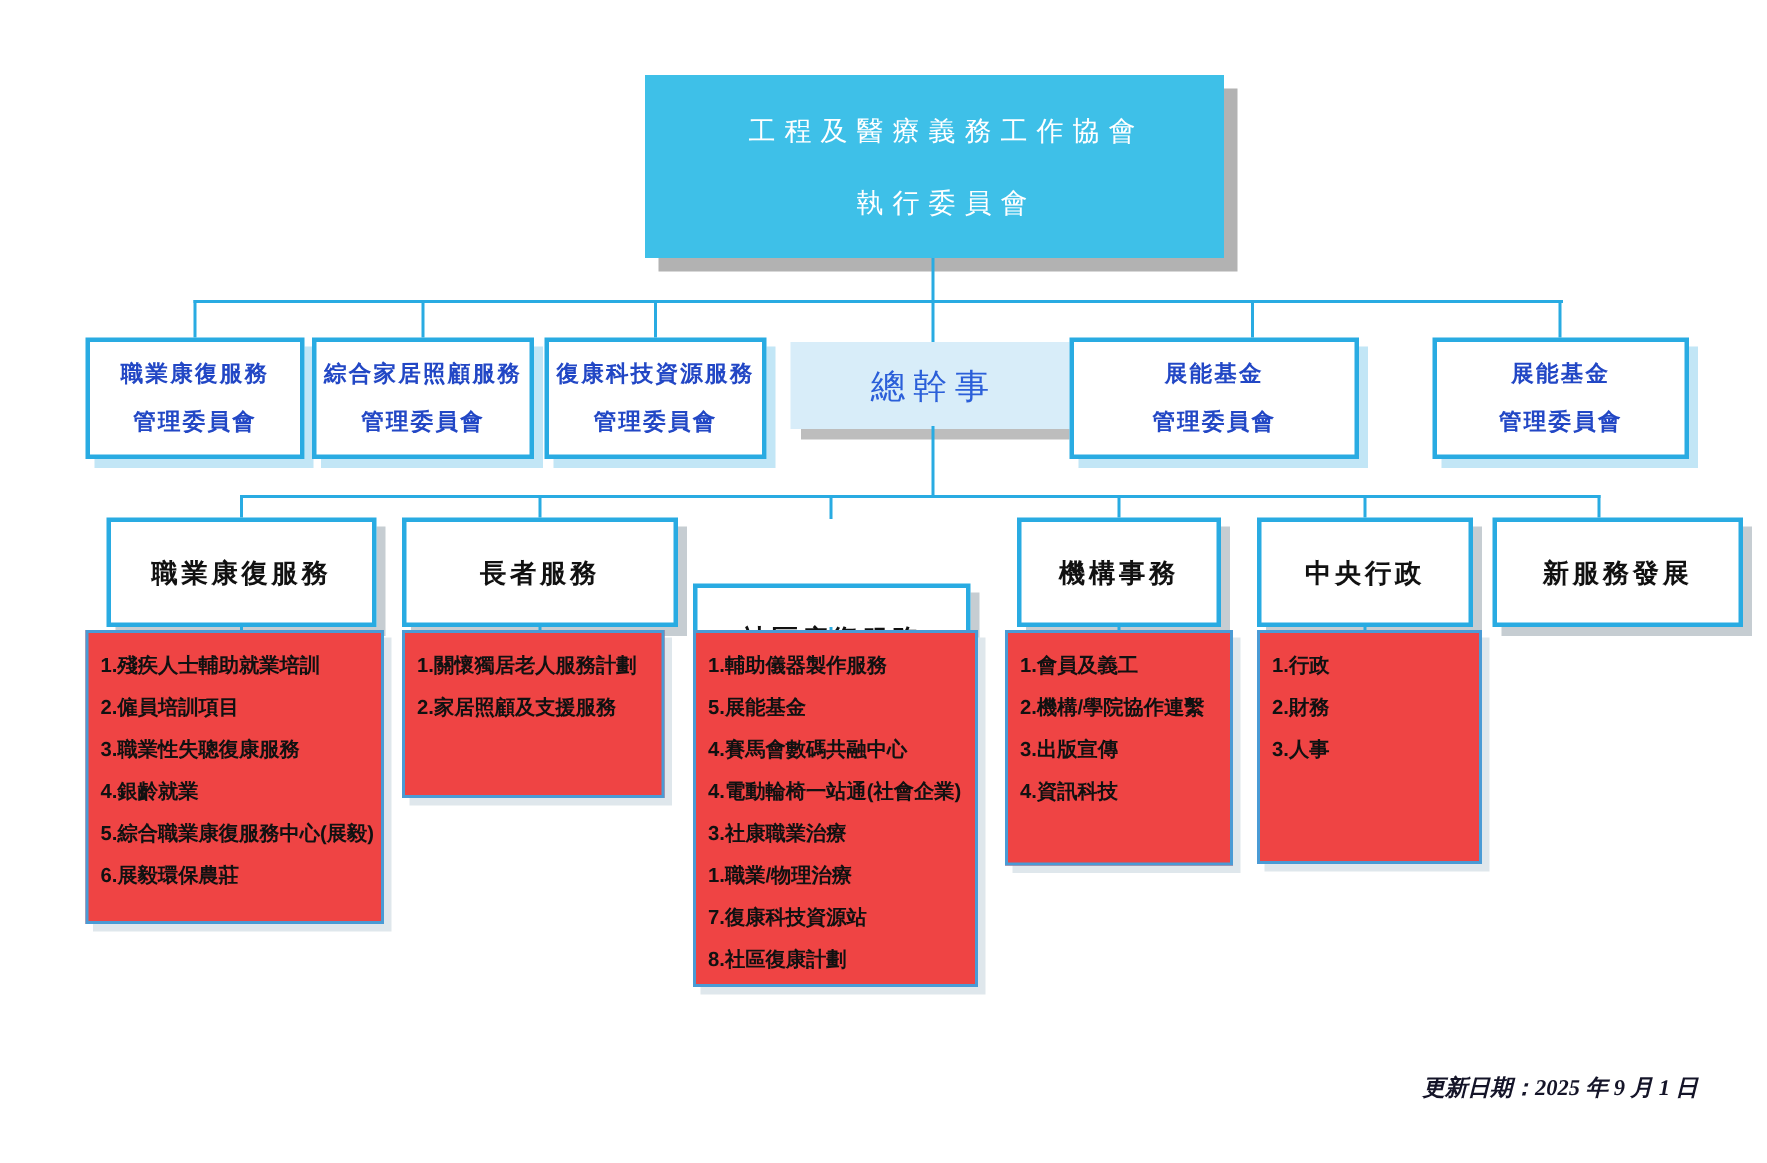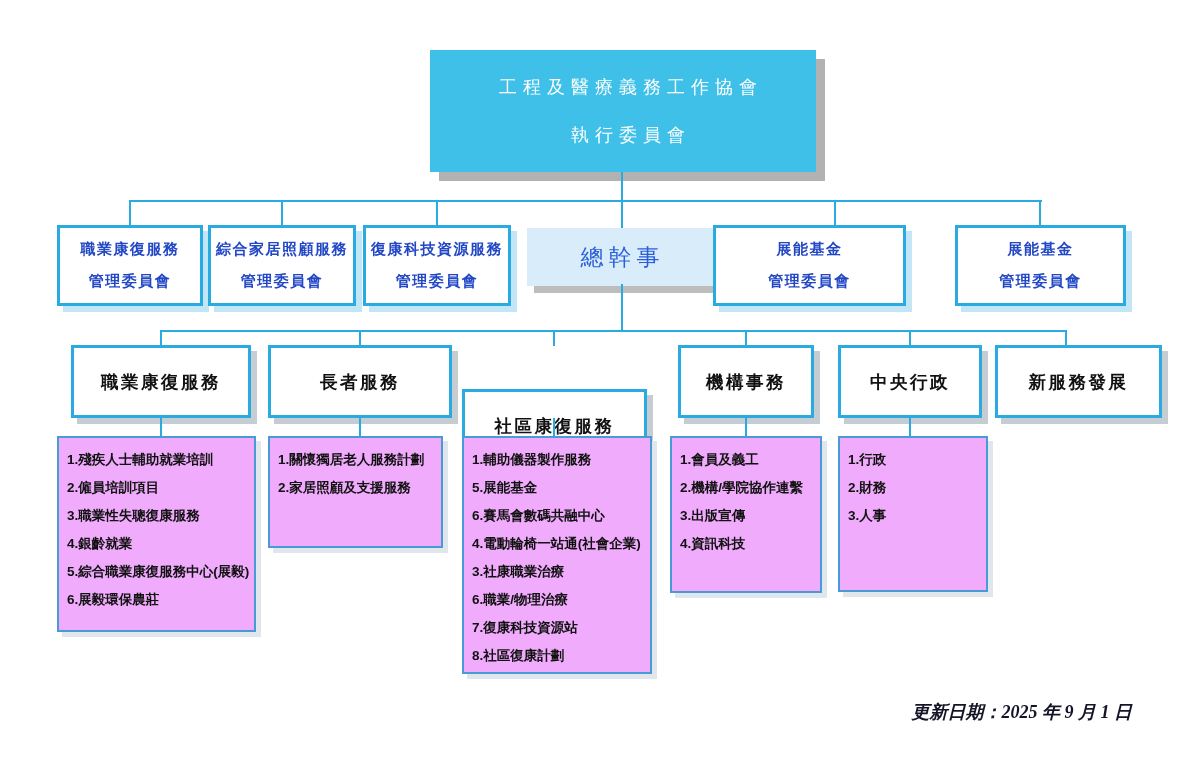--- a/index.html
+++ b/index.html
@@ -49,7 +49,7 @@
 
   
   .svc-list{
-    position:absolute;top:436px;background:#f0abfc;
+    position:absolute;top:420px;background:#ef4444;
     border:2px solid #4A9BD5;
     box-shadow:5px 5px 0 #dfe7ec;
     box-sizing:border-box;

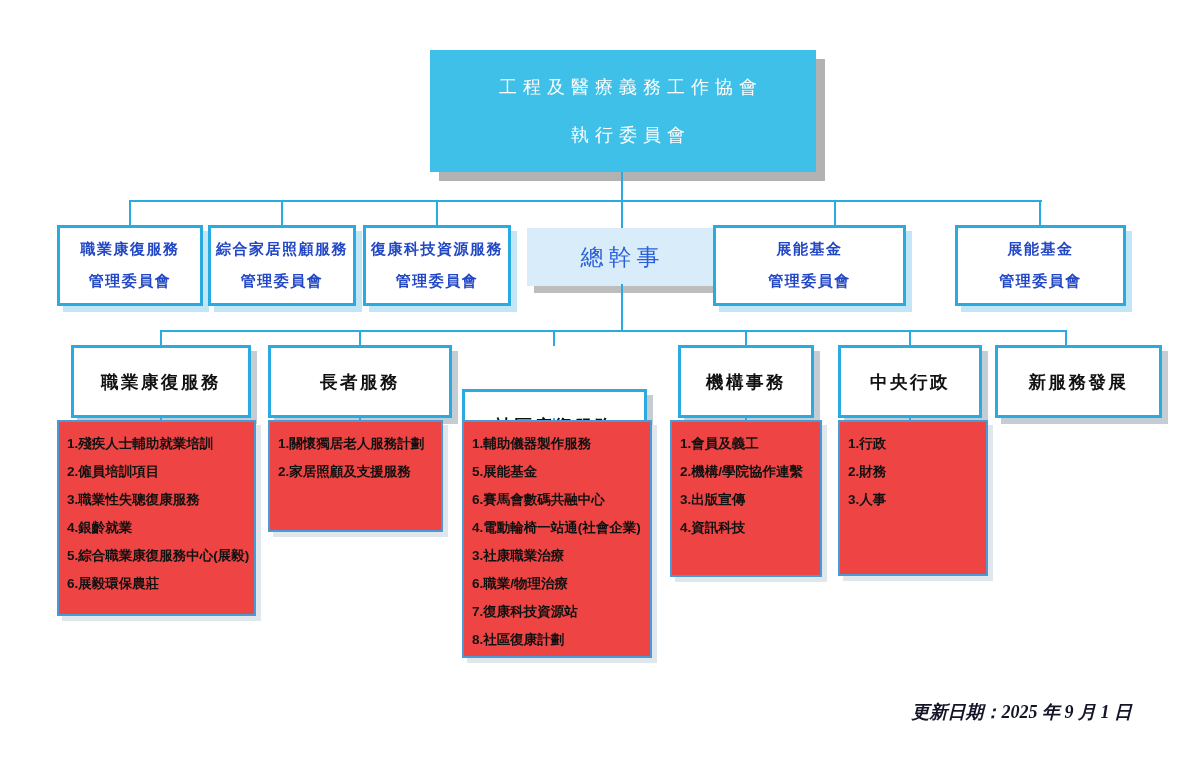--- a/index.html
+++ b/index.html
@@ -162,7 +162,7 @@
   <div class="svc-list" style="left:462px;width:190px;height:238px;">
       <div class="list-item">1.輔助儀器製作服務</div>
       <div class="list-item">5.展能基金</div>
-      <div class="list-item">6.賽馬會數碼共融中心</div>
+      <div class="list-item">4.賽馬會數碼共融中心</div>
       <div class="list-item">4.電動輪椅一站通(社會企業)</div>
       <div class="list-item">3.社康職業治療</div>
       <div class="list-item">6.職業/物理治療</div>

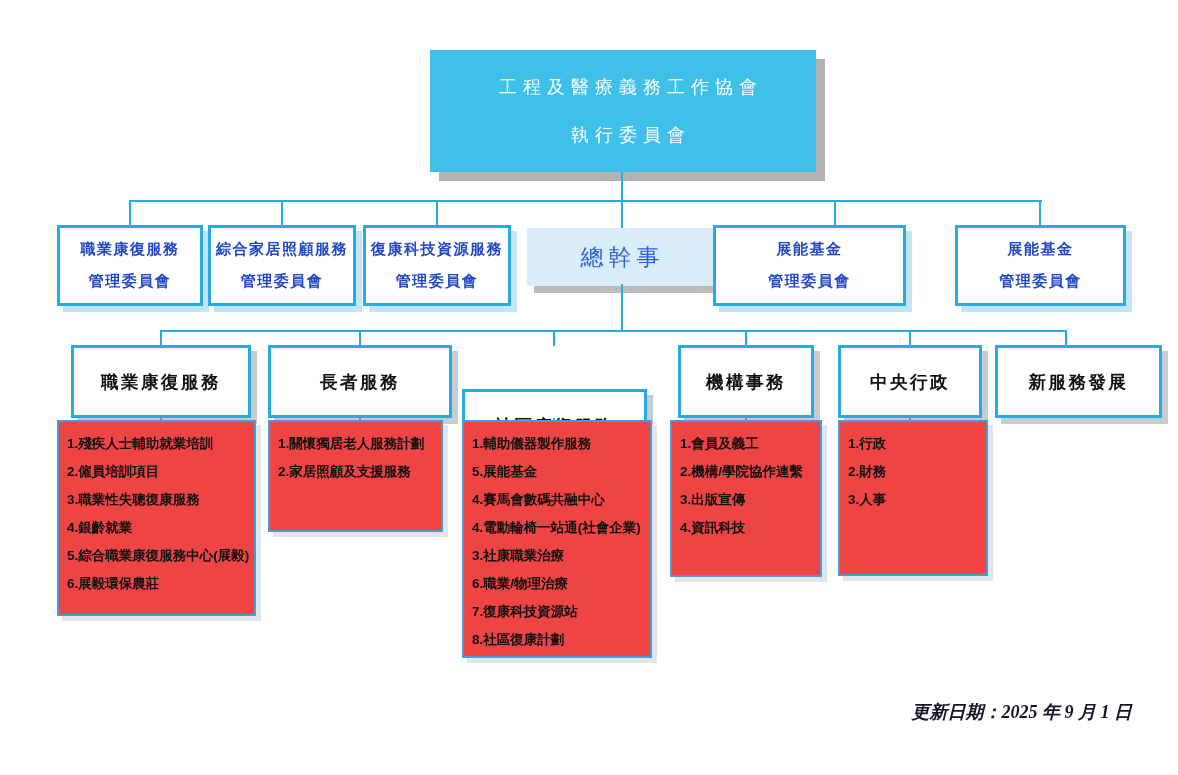--- a/index.html
+++ b/index.html
@@ -165,7 +165,7 @@
       <div class="list-item">4.賽馬會數碼共融中心</div>
       <div class="list-item">4.電動輪椅一站通(社會企業)</div>
       <div class="list-item">3.社康職業治療</div>
-      <div class="list-item">6.職業/物理治療</div>
+      <div class="list-item">1.職業/物理治療</div>
       <div class="list-item">7.復康科技資源站</div>
       <div class="list-item">8.社區復康計劃</div>
     </div>

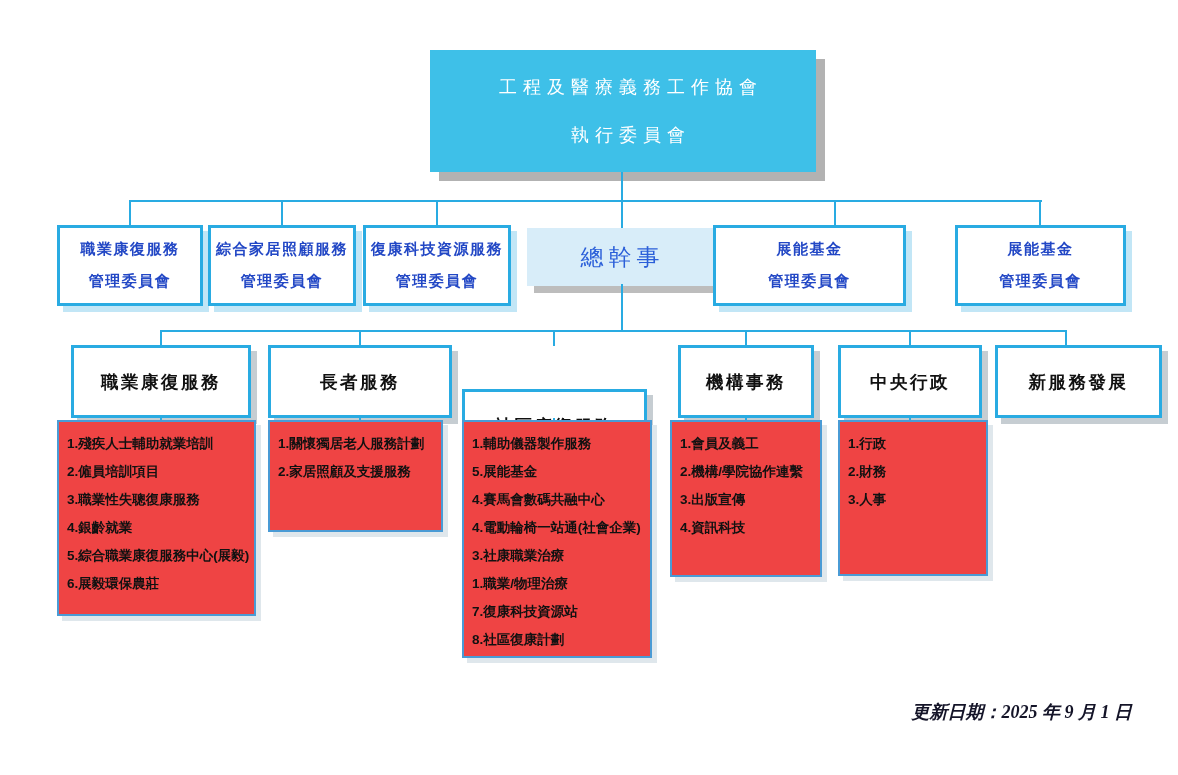--- a/index.html
+++ b/index.html
@@ -61,9 +61,9 @@
 
   
   .footer-date{
-    position:absolute;right:46px;top:700px;
+    position:absolute;right:46px;top:716px;
     font-family:"Liberation Serif","DejaVu Serif",serif;
-    font-style:italic;font-weight:bold;font-size:18px;color:#141428;
+    font-style:italic;font-weight:bold;font-size:15px;color:#141428;
     white-space:nowrap;
     margin-left:28px;
   }

